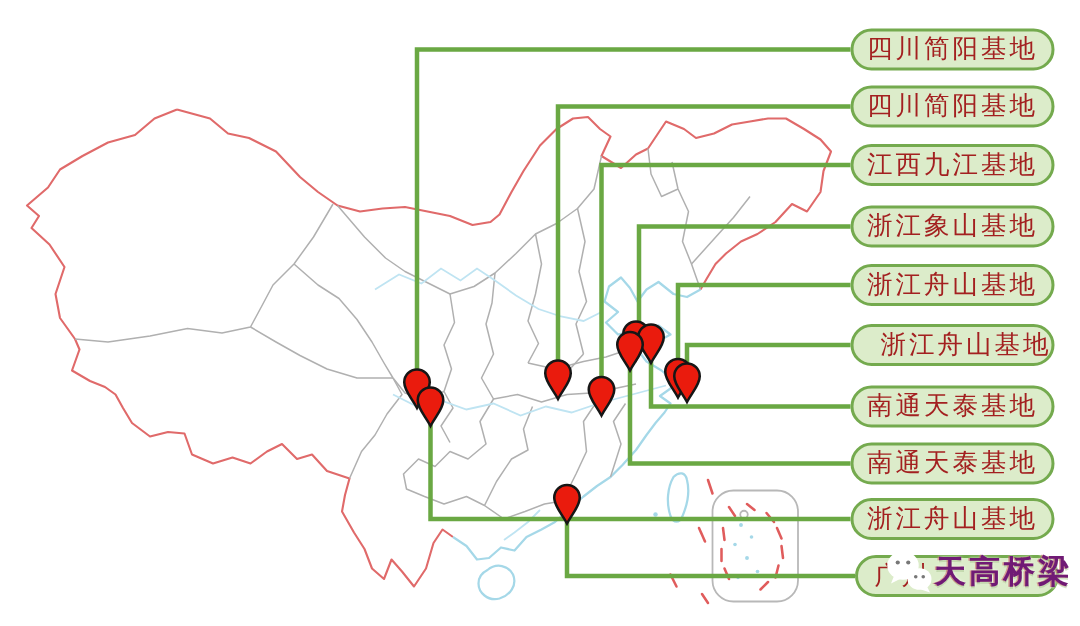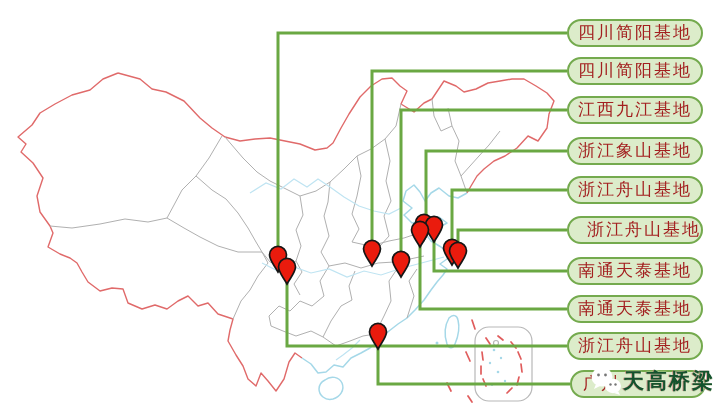--- a/index.html
+++ b/index.html
@@ -21,7 +21,7 @@
         letter-spacing:2px;white-space:nowrap;overflow:hidden;}
   .pill.obscured{text-align:left;padding-left:11px;letter-spacing:1px;}
   .watermark{position:absolute;left:589px;top:364px;display:flex;align-items:center;z-index:5;}
-  .wm-text{color:#14532d;font-family:"Liberation Sans","DejaVu Sans",sans-serif;
+  .wm-text{color:#701a75;font-family:"Liberation Sans","DejaVu Sans",sans-serif;
            font-weight:bold;font-size:21px;letter-spacing:2px;
            text-shadow:-1px 0 0 rgba(201,90,90,.55),0 1px 0 rgba(160,190,130,.45),0 0 2px rgba(255,255,255,.85);}
 </style>

